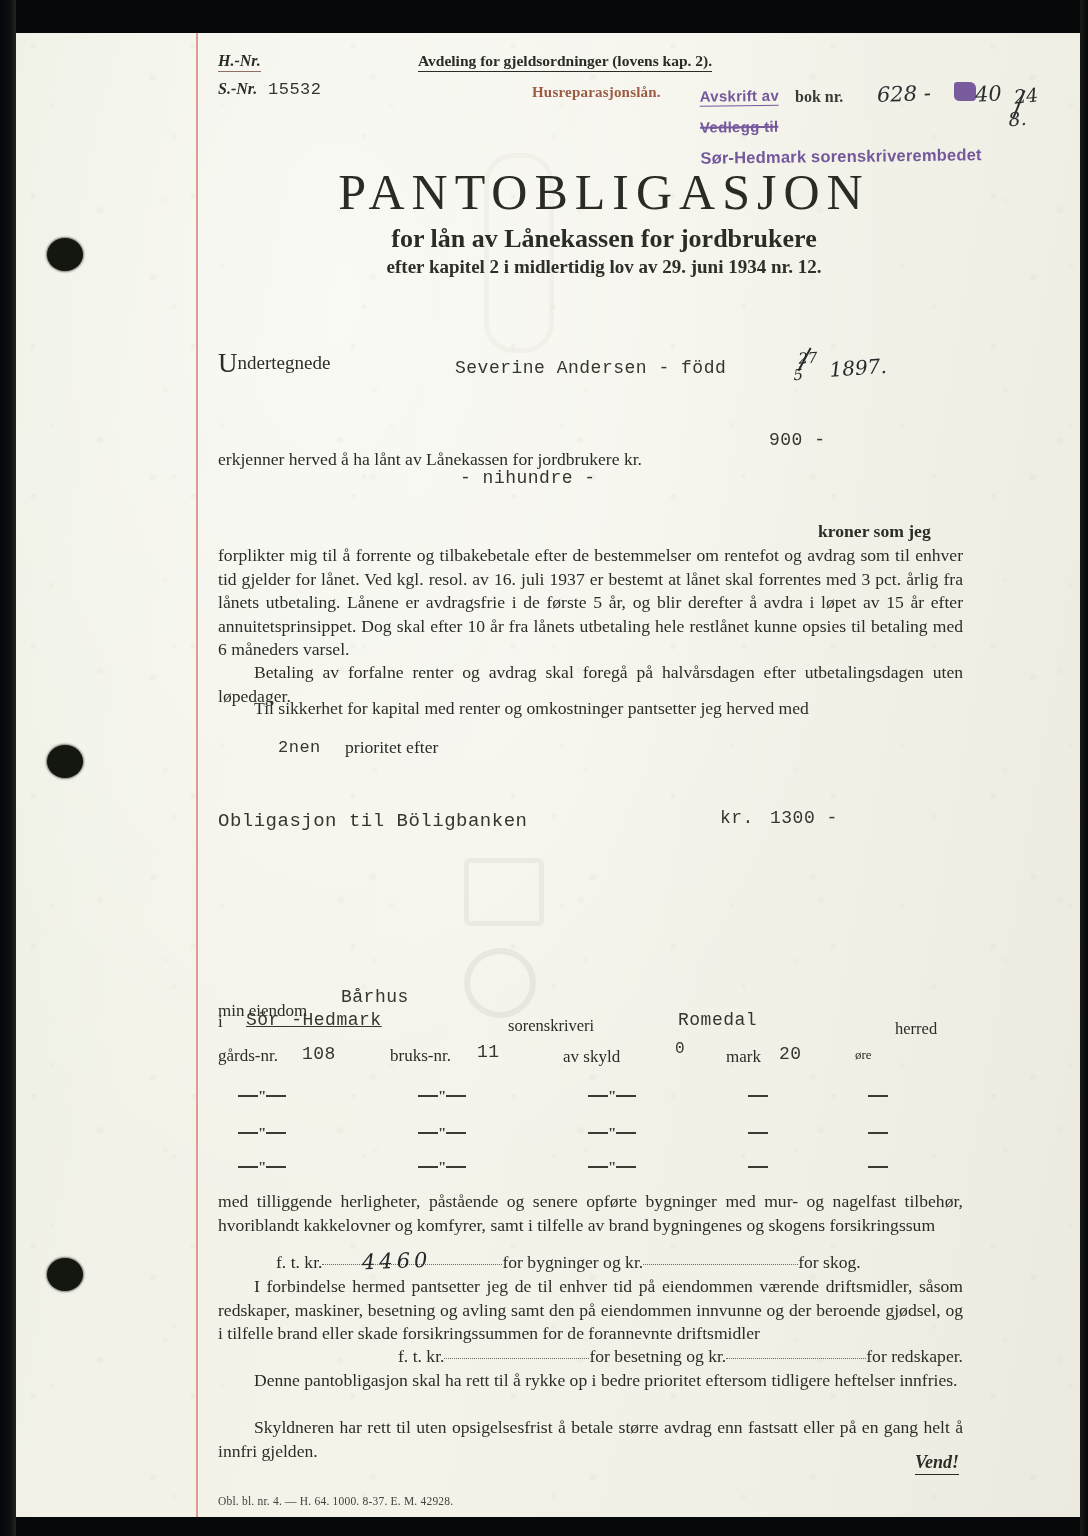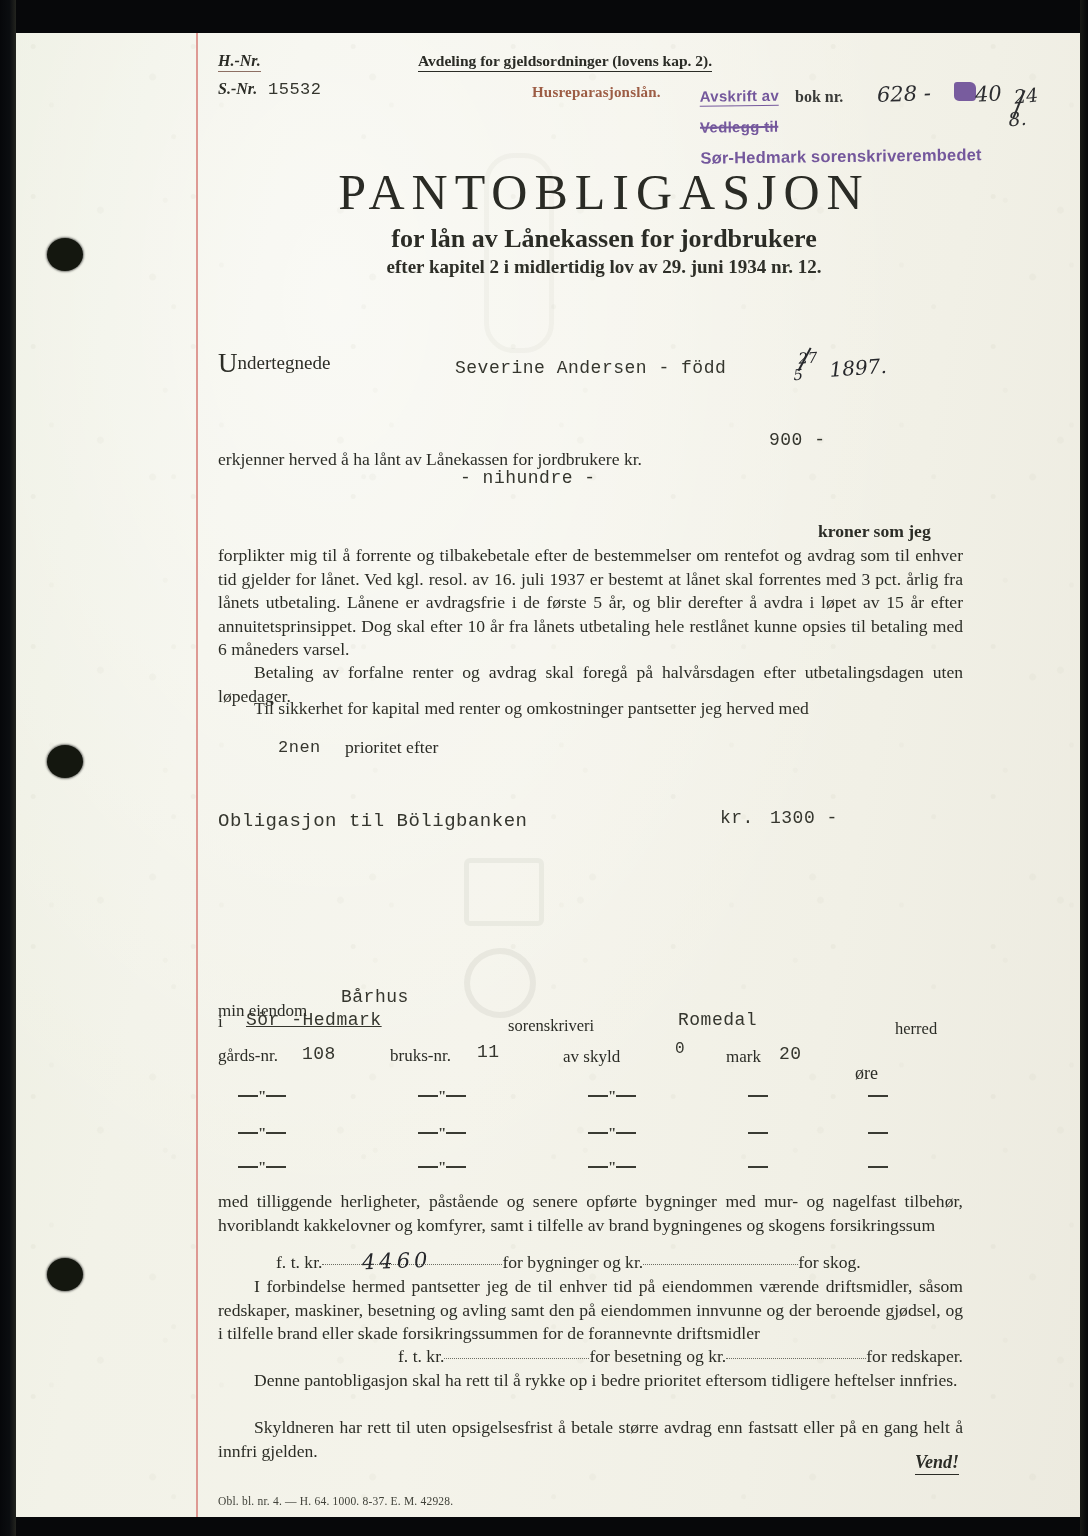--- a/index.html
+++ b/index.html
@@ -444,7 +444,7 @@
   <div class="txt typed" style="left:675px; top:1040px; font-size:16px;">0</div>
   <div class="txt" style="left:726px; top:1047px; font-size:17px;">mark</div>
   <div class="txt typed" style="left:779px; top:1044px; font-size:18px;">20</div>
-  <div class="txt" style="left:855px; top:1047px; font-size:18px;margin-top:16px;">øre</div>
+  <div class="txt" style="left:855px; top:1047px; font-size:13px;">øre</div>
 
   <div class="ditto-row" style="top:1087px;">
     <span class="ditto-cell" style="left:20px;">

